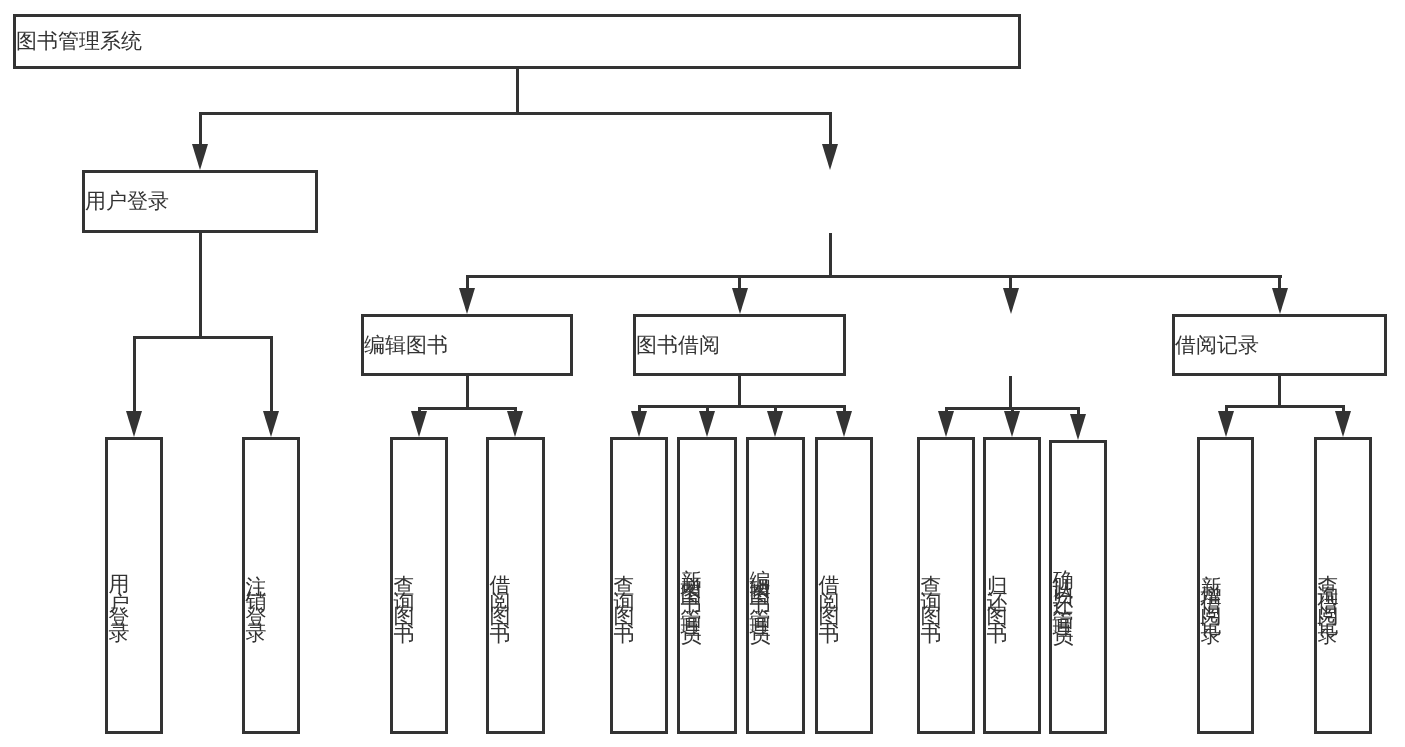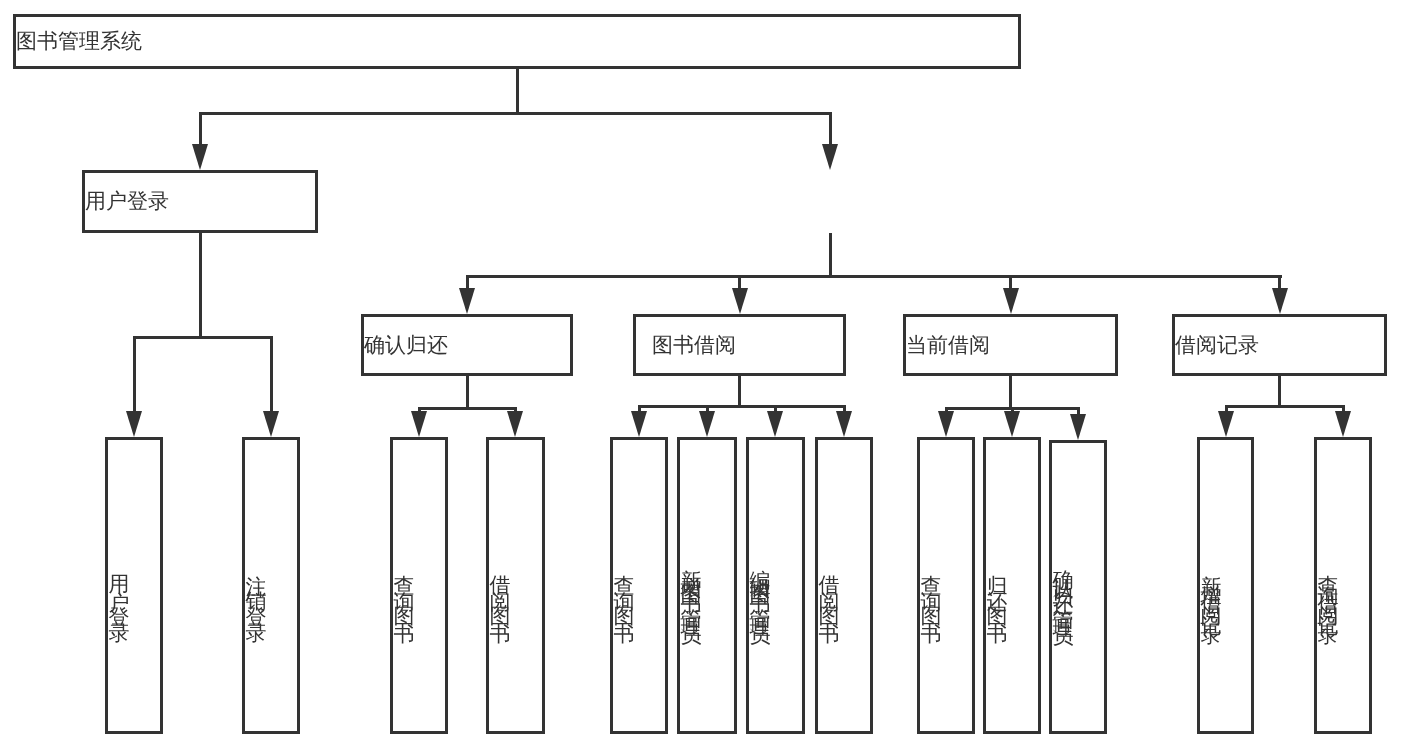--- a/index.html
+++ b/index.html
@@ -105,7 +105,7 @@
   <div class="arrow" style="left:1271.5px; top:288px;"></div>
 
   <div class="node" style="left:361px; top:314px; width:212px; height:62px;">
-    <span class="lbl">确认归还</span>
+    <span class="lbl">编辑图书</span>
   </div>
   <div class="node" style="left:633px; top:314px; width:213px; height:62px;padding-left:16px;">
     <span class="lbl">图书借阅</span>

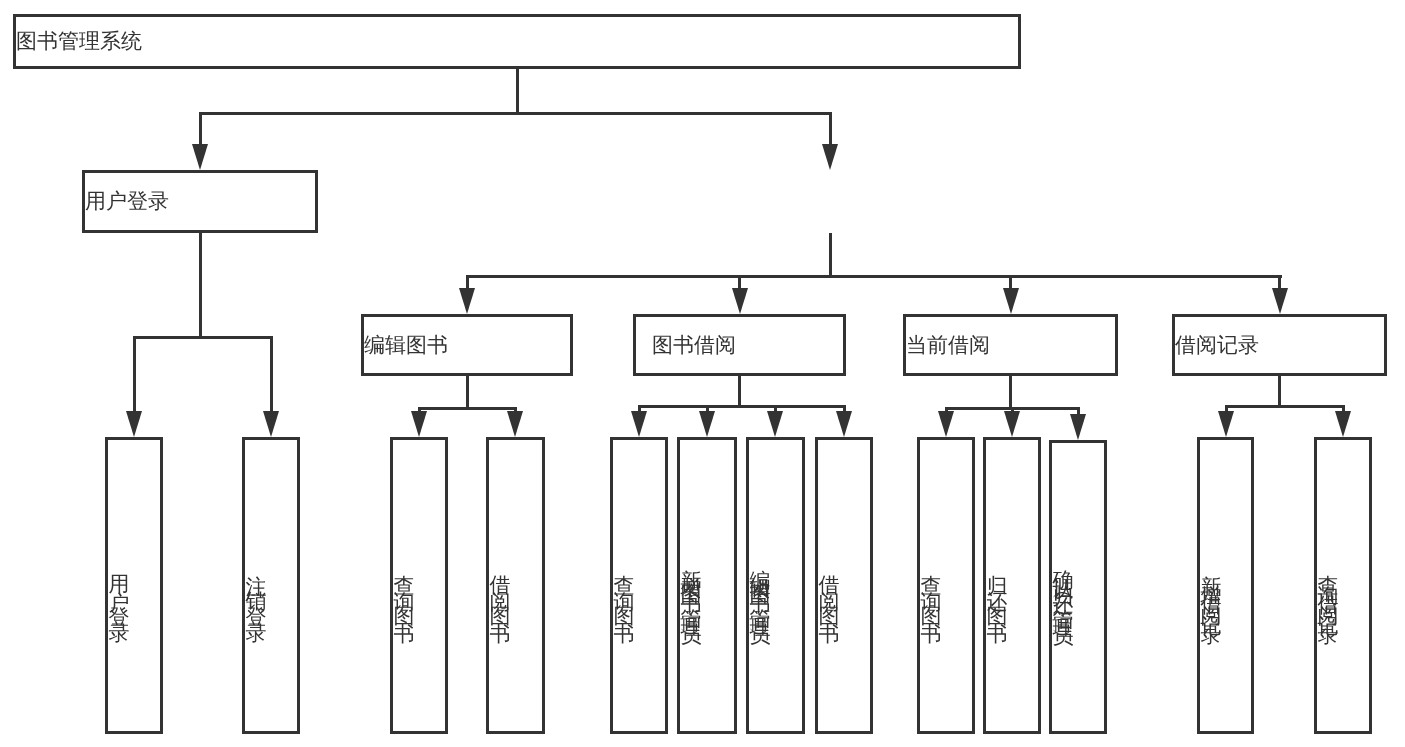--- a/index.html
+++ b/index.html
@@ -107,7 +107,7 @@
   <div class="node" style="left:361px; top:314px; width:212px; height:62px;">
     <span class="lbl">编辑图书</span>
   </div>
-  <div class="node" style="left:633px; top:314px; width:213px; height:62px;padding-left:16px;">
+  <div class="node" style="left:633px; top:314px; width:213px; height:62px;">
     <span class="lbl">图书借阅</span>
   </div>
   <div class="node" style="left:903px; top:314px; width:215px; height:62px;">

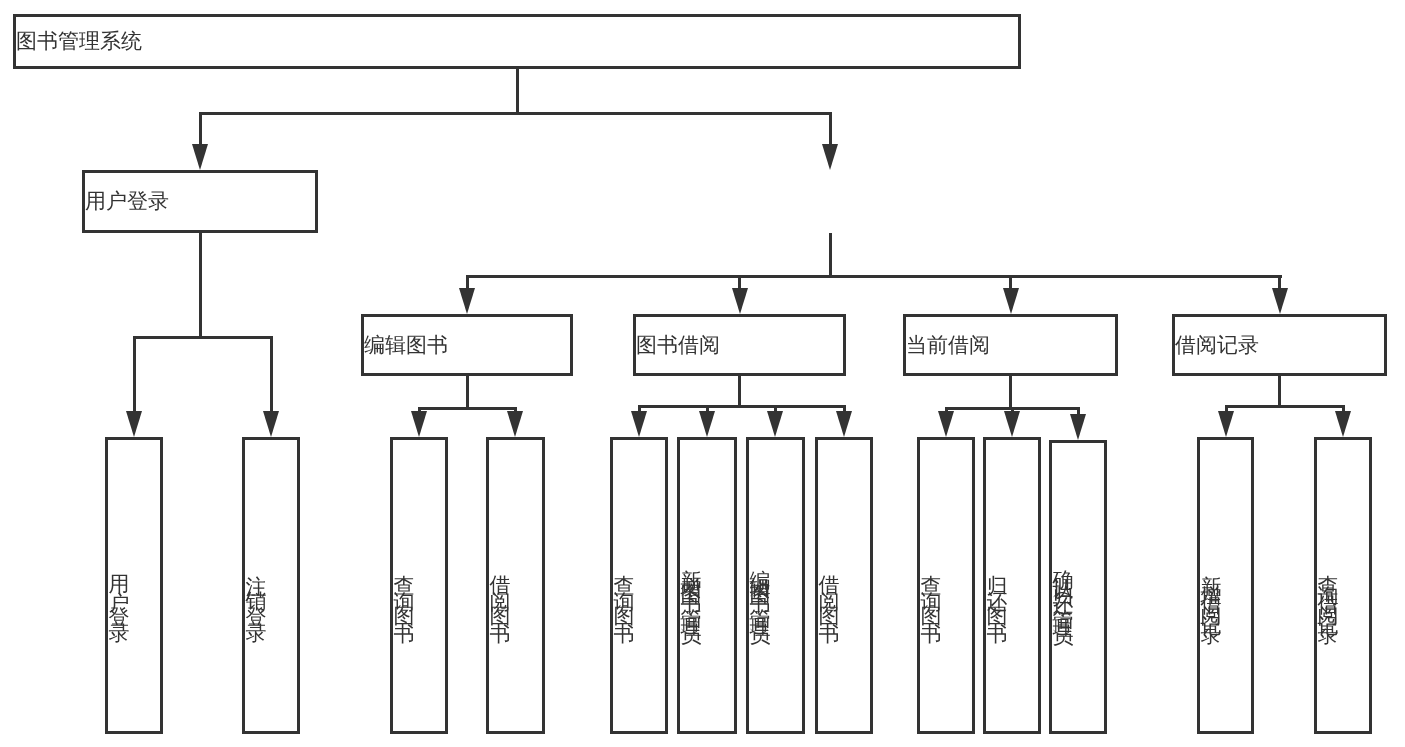--- a/index.html
+++ b/index.html
@@ -110,9 +110,6 @@
   <div class="node" style="left:633px; top:314px; width:213px; height:62px;">
     <span class="lbl">图书借阅</span>
   </div>
-  <div class="node" style="left:903px; top:314px; width:215px; height:62px;">
-    <span class="lbl">当前借阅</span>
-  </div>
   <div class="node" style="left:1172px; top:314px; width:215px; height:62px;">
     <span class="lbl">借阅记录</span>
   </div>

